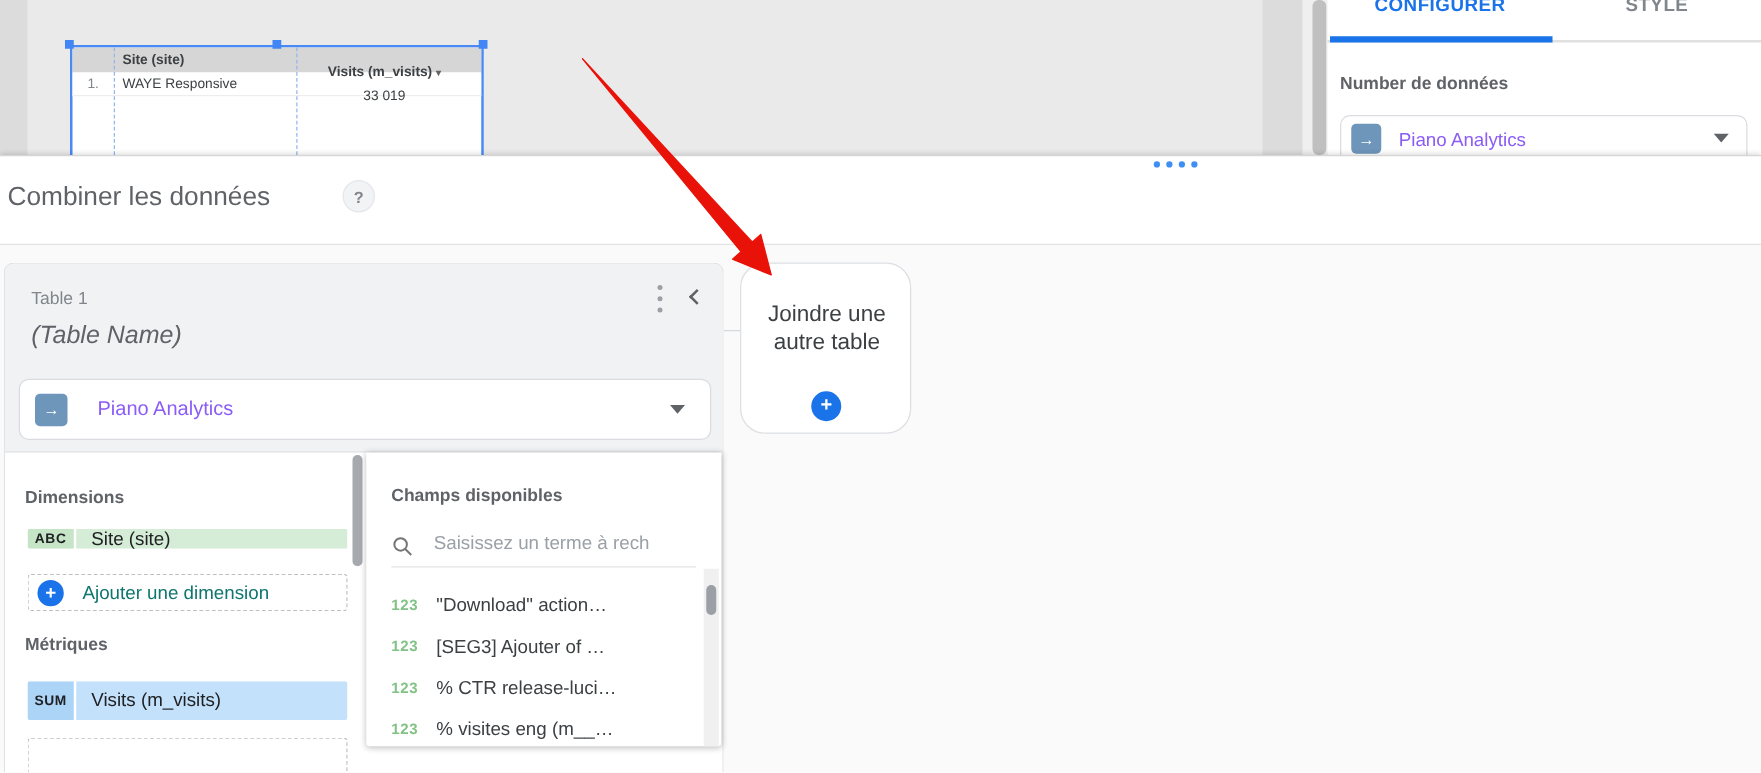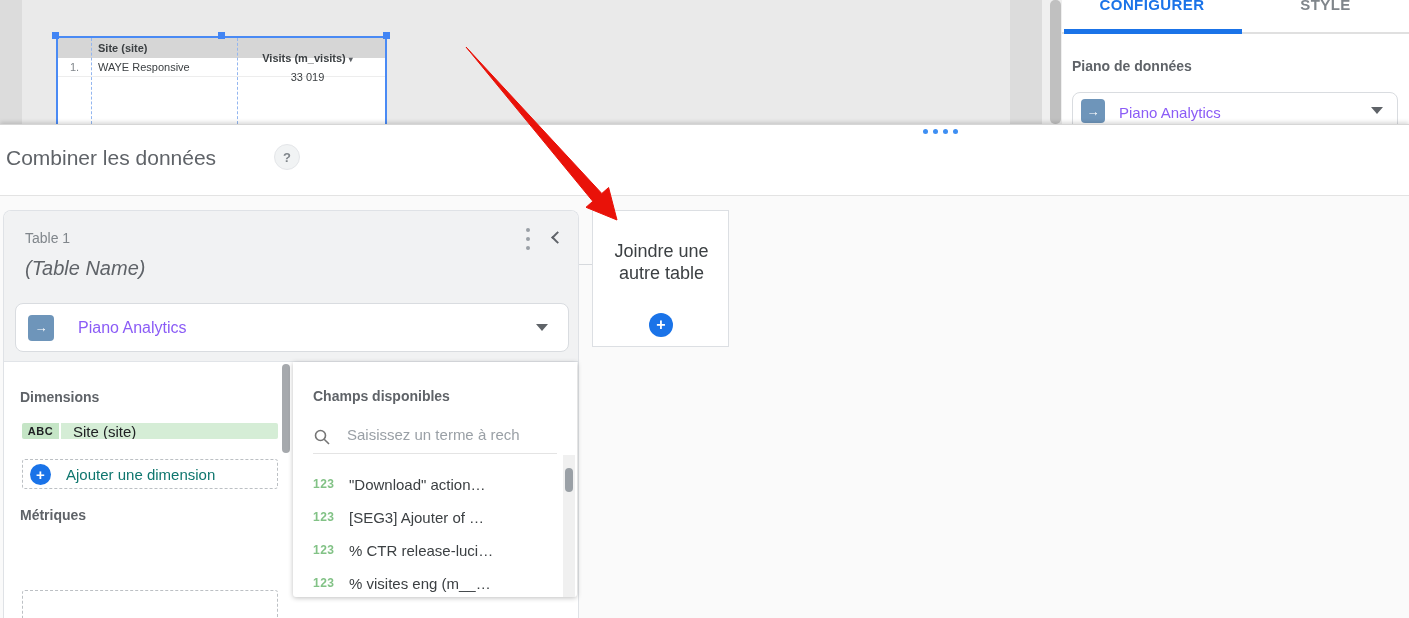--- a/index.html
+++ b/index.html
@@ -120,7 +120,7 @@
     <div class="abs tab-line" style="left:0;top:32px;width:347px;"></div>
     <div class="abs tab-underline" style="left:2px;top:29px;width:178px;"></div>
 
-    <div class="abs panel-label" style="left:10px;top:58px;">Piano de données</div>
+    <div class="abs panel-label" style="left:10px;top:58px;">Number de données</div>
 
     <div class="abs select-box" style="left:10px;top:92px;width:326px;height:44px;">
       <div class="abs pa-icon" style="left:8px;top:6px;width:24px;height:24px;">

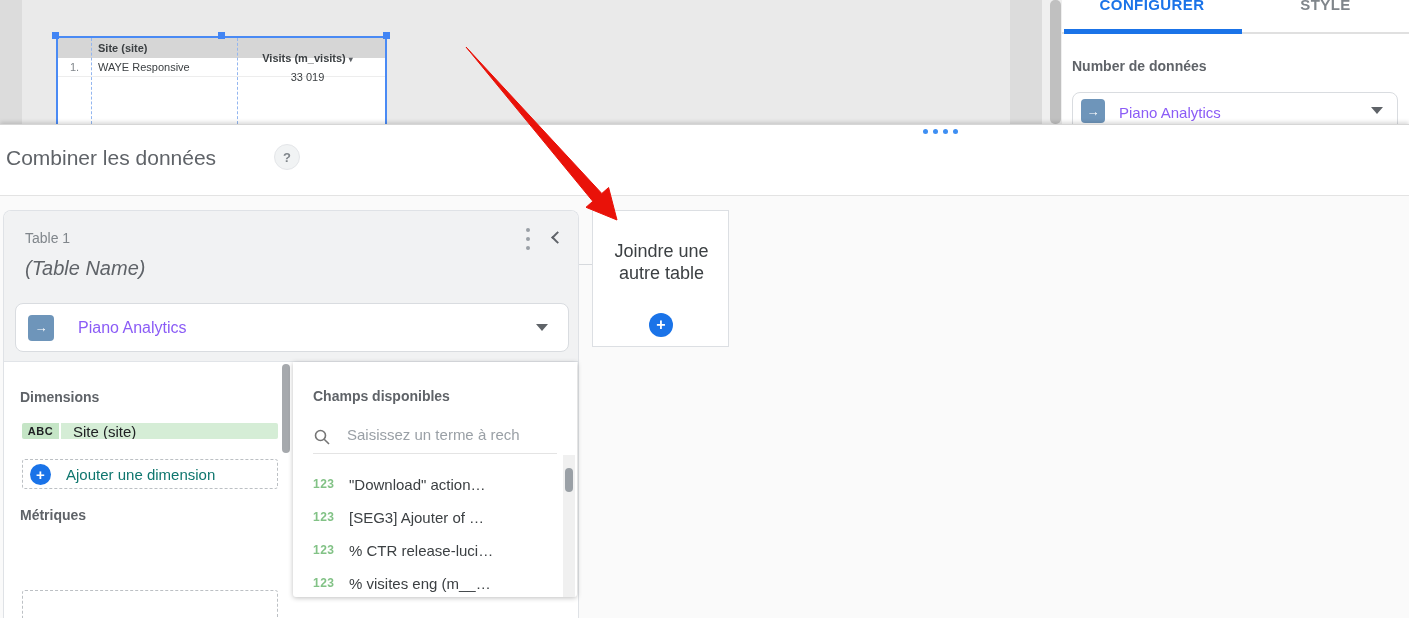--- a/index.html
+++ b/index.html
@@ -77,7 +77,7 @@
   .field-lbl { font-size:15px; color:#3c4043; white-space:nowrap; }
 
   
-  .join-card { background:#fff; border:1px solid #dcdfe3; border-radius:0; }
+  .join-card { background:#fff; border:1px solid #dcdfe3; border-radius:20px; }
   .join-text { font-size:18px; color:#3c4043; text-align:center; line-height:22px; }
   .join-card .plus-circle { width:24px; height:24px; font-size:16px; }
 

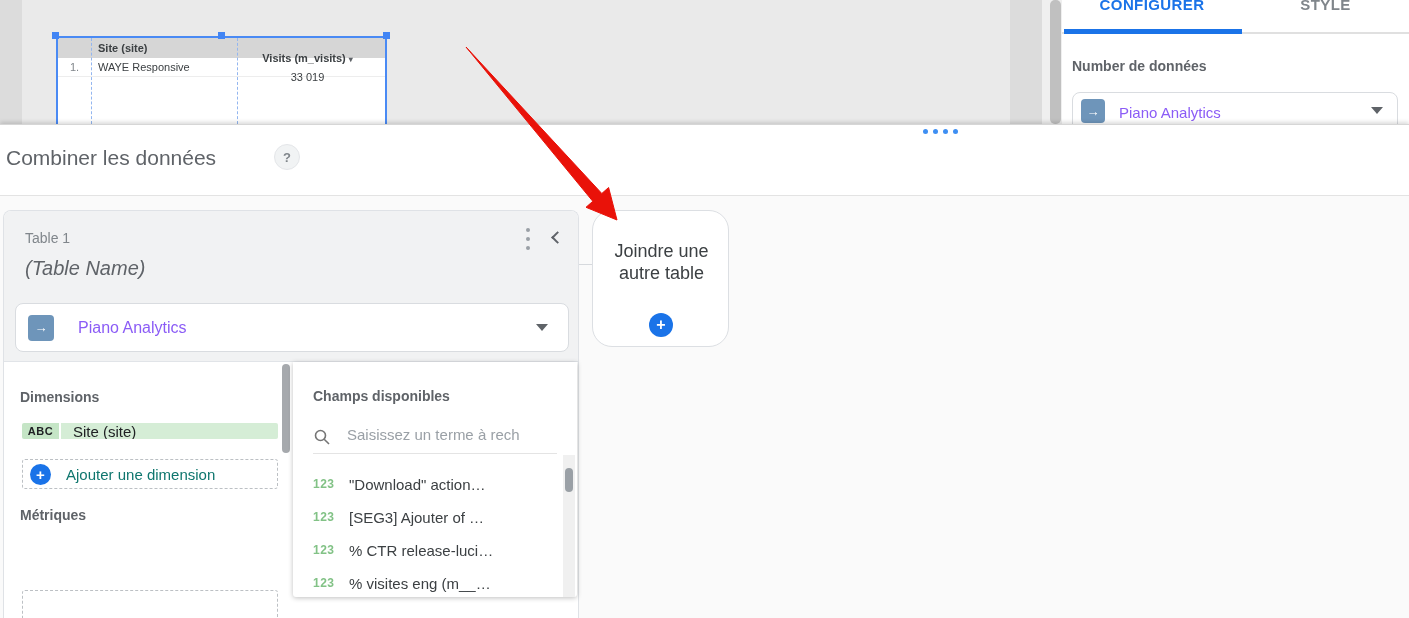--- a/index.html
+++ b/index.html
@@ -182,6 +182,10 @@
 
     <div class="abs section-label" style="left:16px;top:296px;">Métriques</div>
 
+    <div class="abs chip met" style="left:18px;top:334px;width:256px;height:31px;">
+      <div class="badge">SUM</div>
+      <div class="lbl">Visits (m_visits)</div>
+    </div>
 
     <div class="abs add-chip" style="left:18px;top:379px;width:256px;height:40px;"></div>
 

